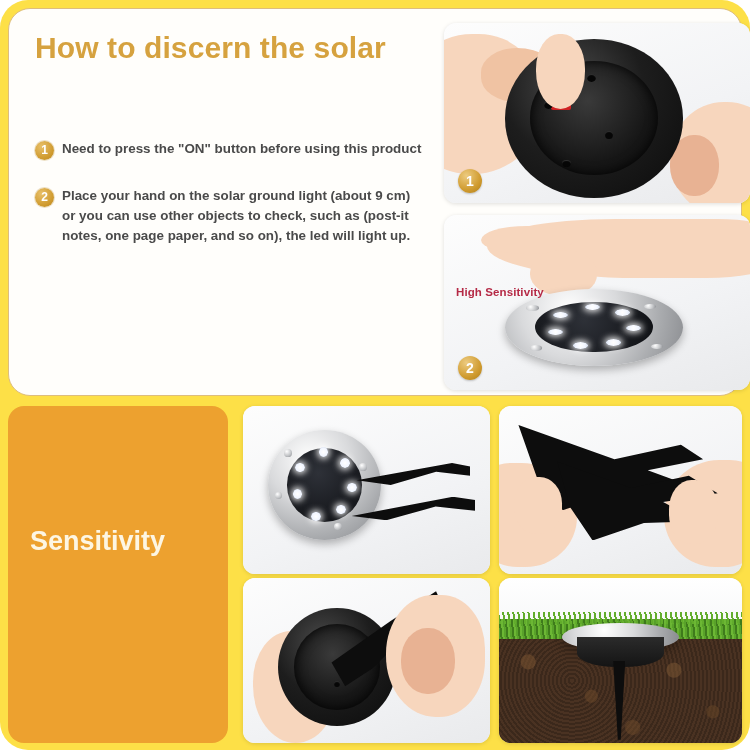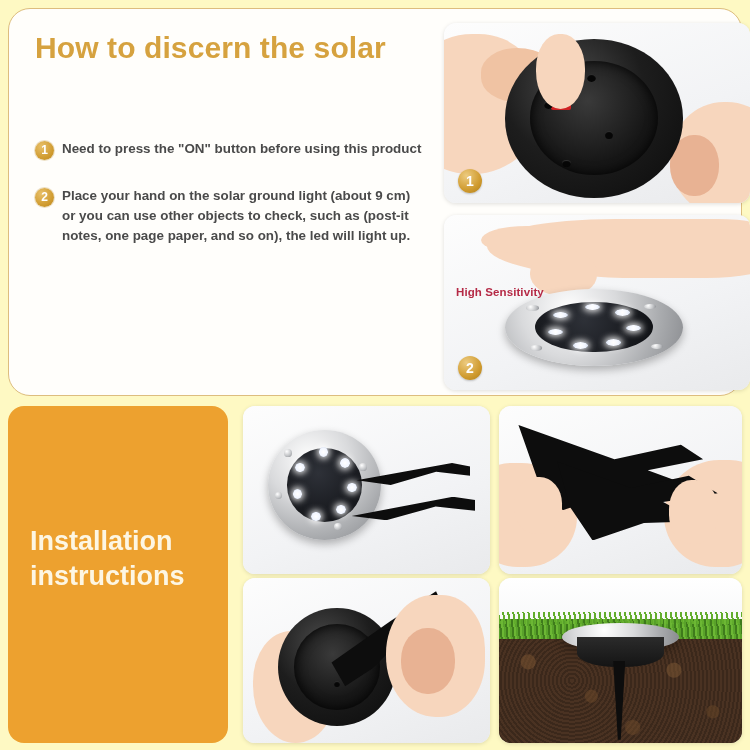--- a/index.html
+++ b/index.html
@@ -9,7 +9,7 @@
     font-family:"Liberation Sans", sans-serif;
     overflow:hidden;
   }
-  .page{position:relative;width:750px;height:750px;background:#fef9c3;}
+  .page{position:relative;width:750px;height:750px;background:#fde047;border-radius:28px;}
 
   
   .top-card{

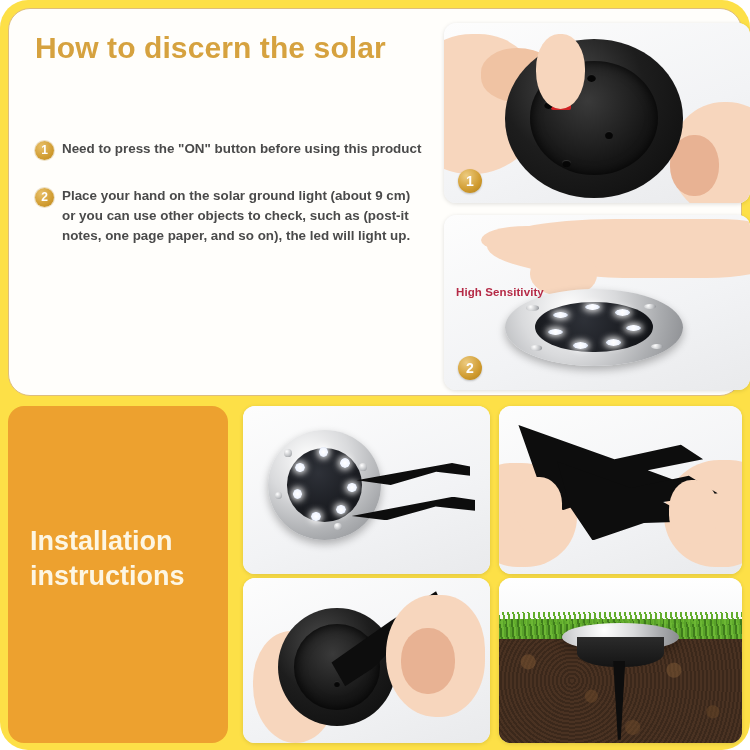--- a/index.html
+++ b/index.html
@@ -222,7 +222,7 @@
 
   <div class="orange-block">
     <div class="ob-text">
-      <div>Installation</div>
+      <div>Sensitivity</div>
       <div>instructions</div>
     </div>
   </div>

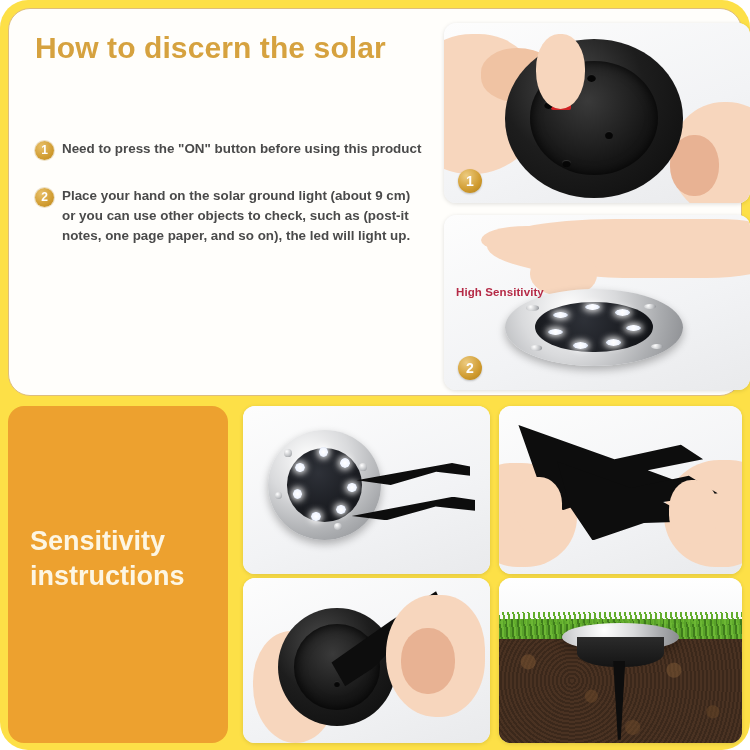--- a/index.html
+++ b/index.html
@@ -223,7 +223,6 @@
   <div class="orange-block">
     <div class="ob-text">
       <div>Sensitivity</div>
-      <div>instructions</div>
     </div>
   </div>
 

